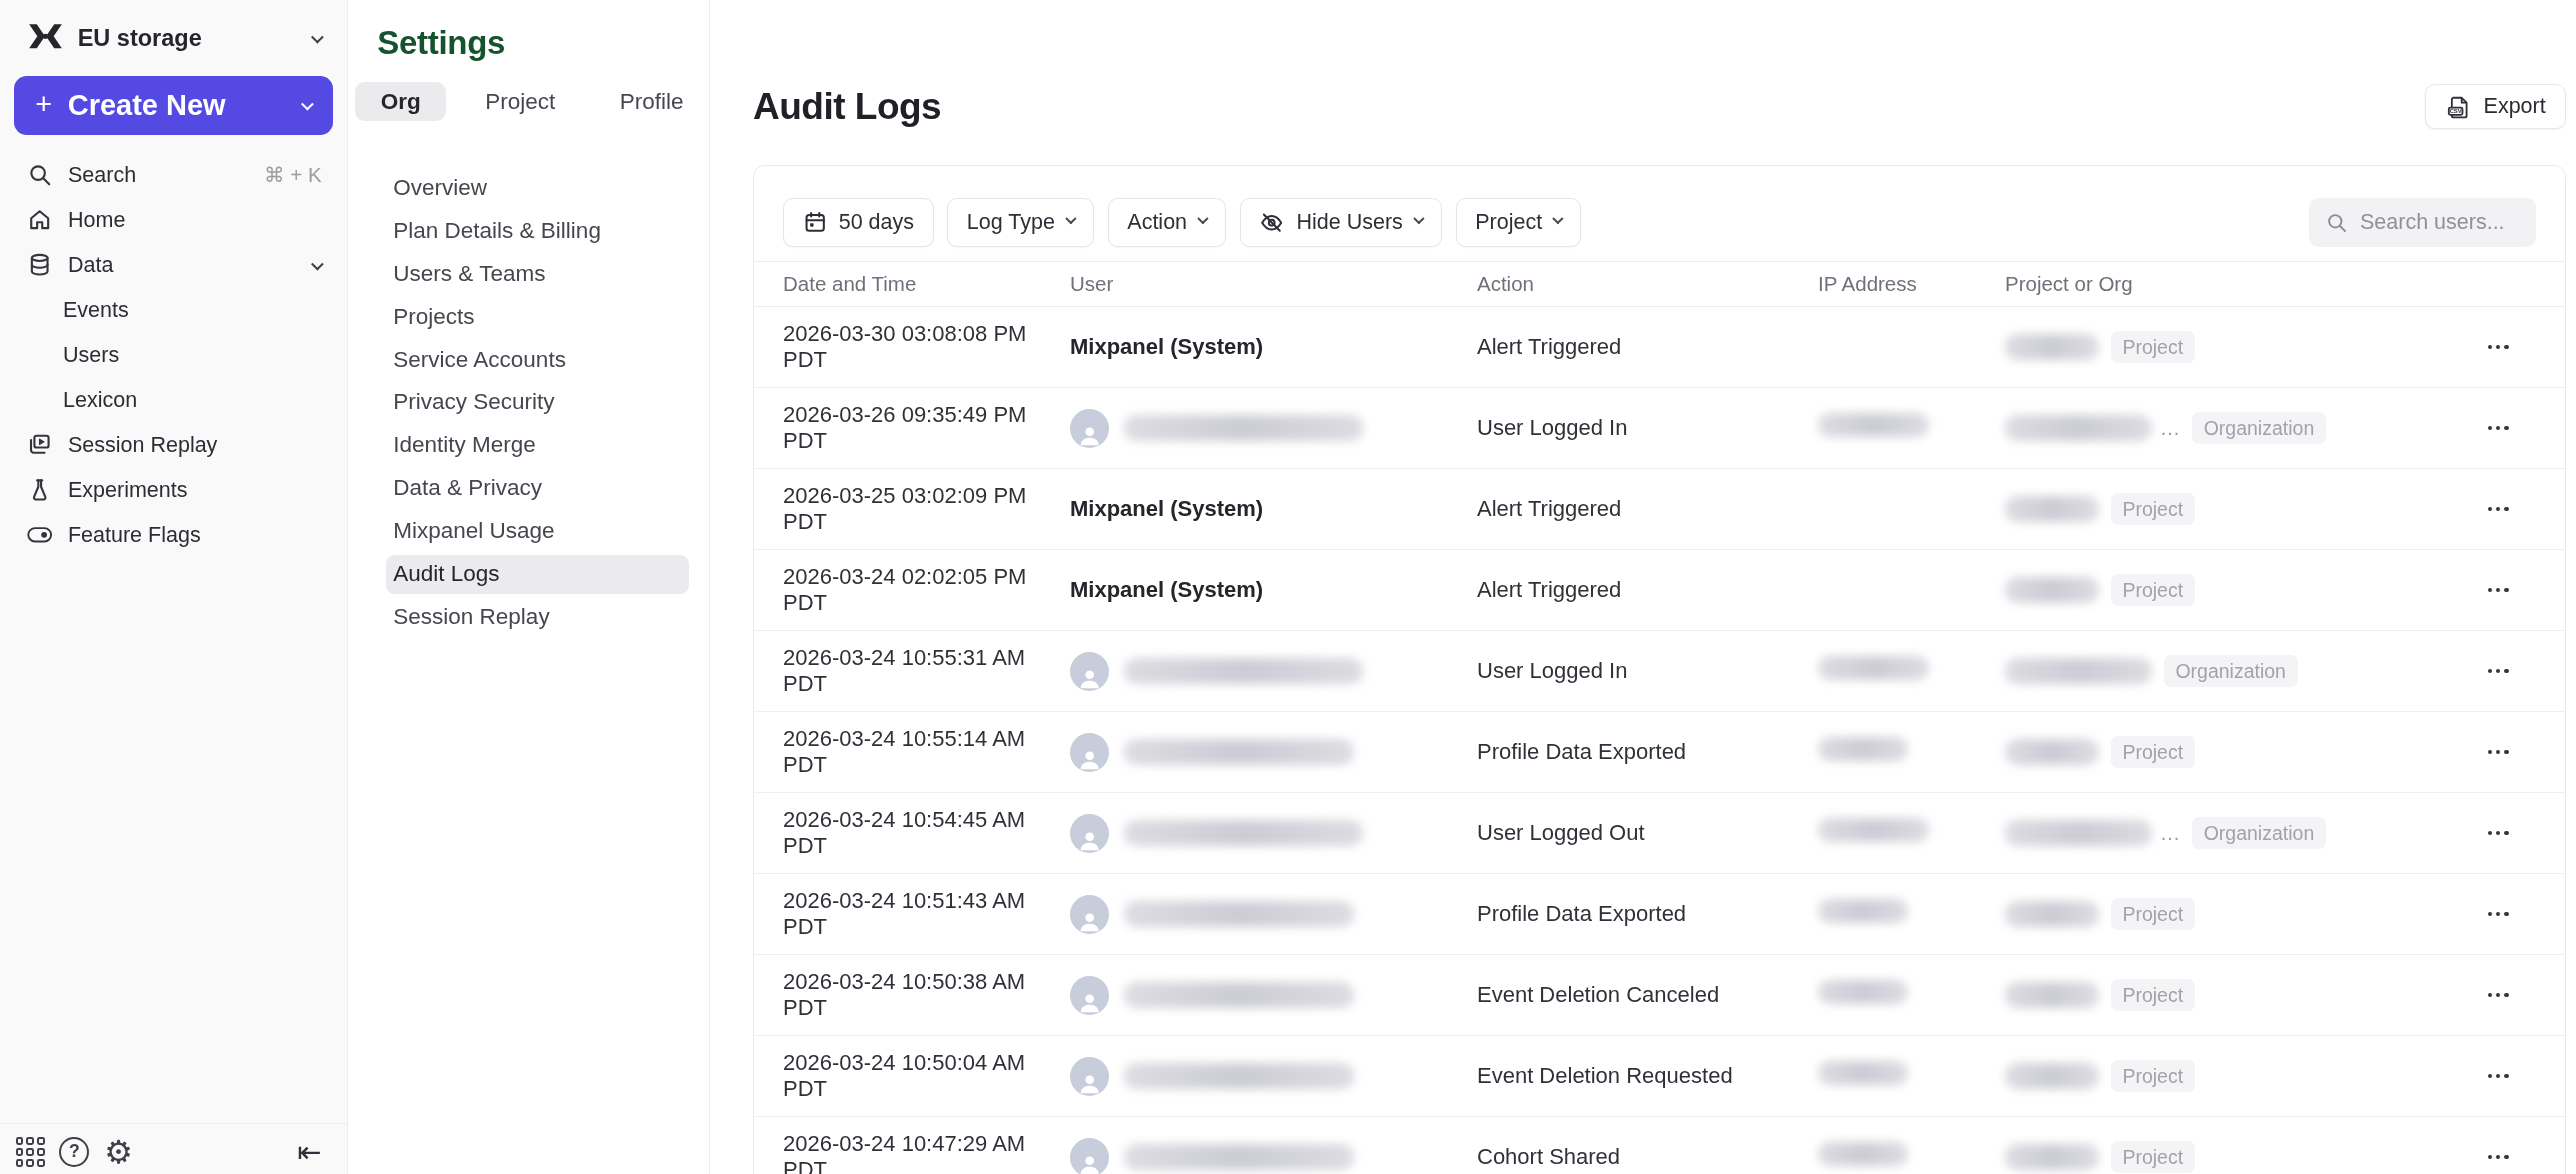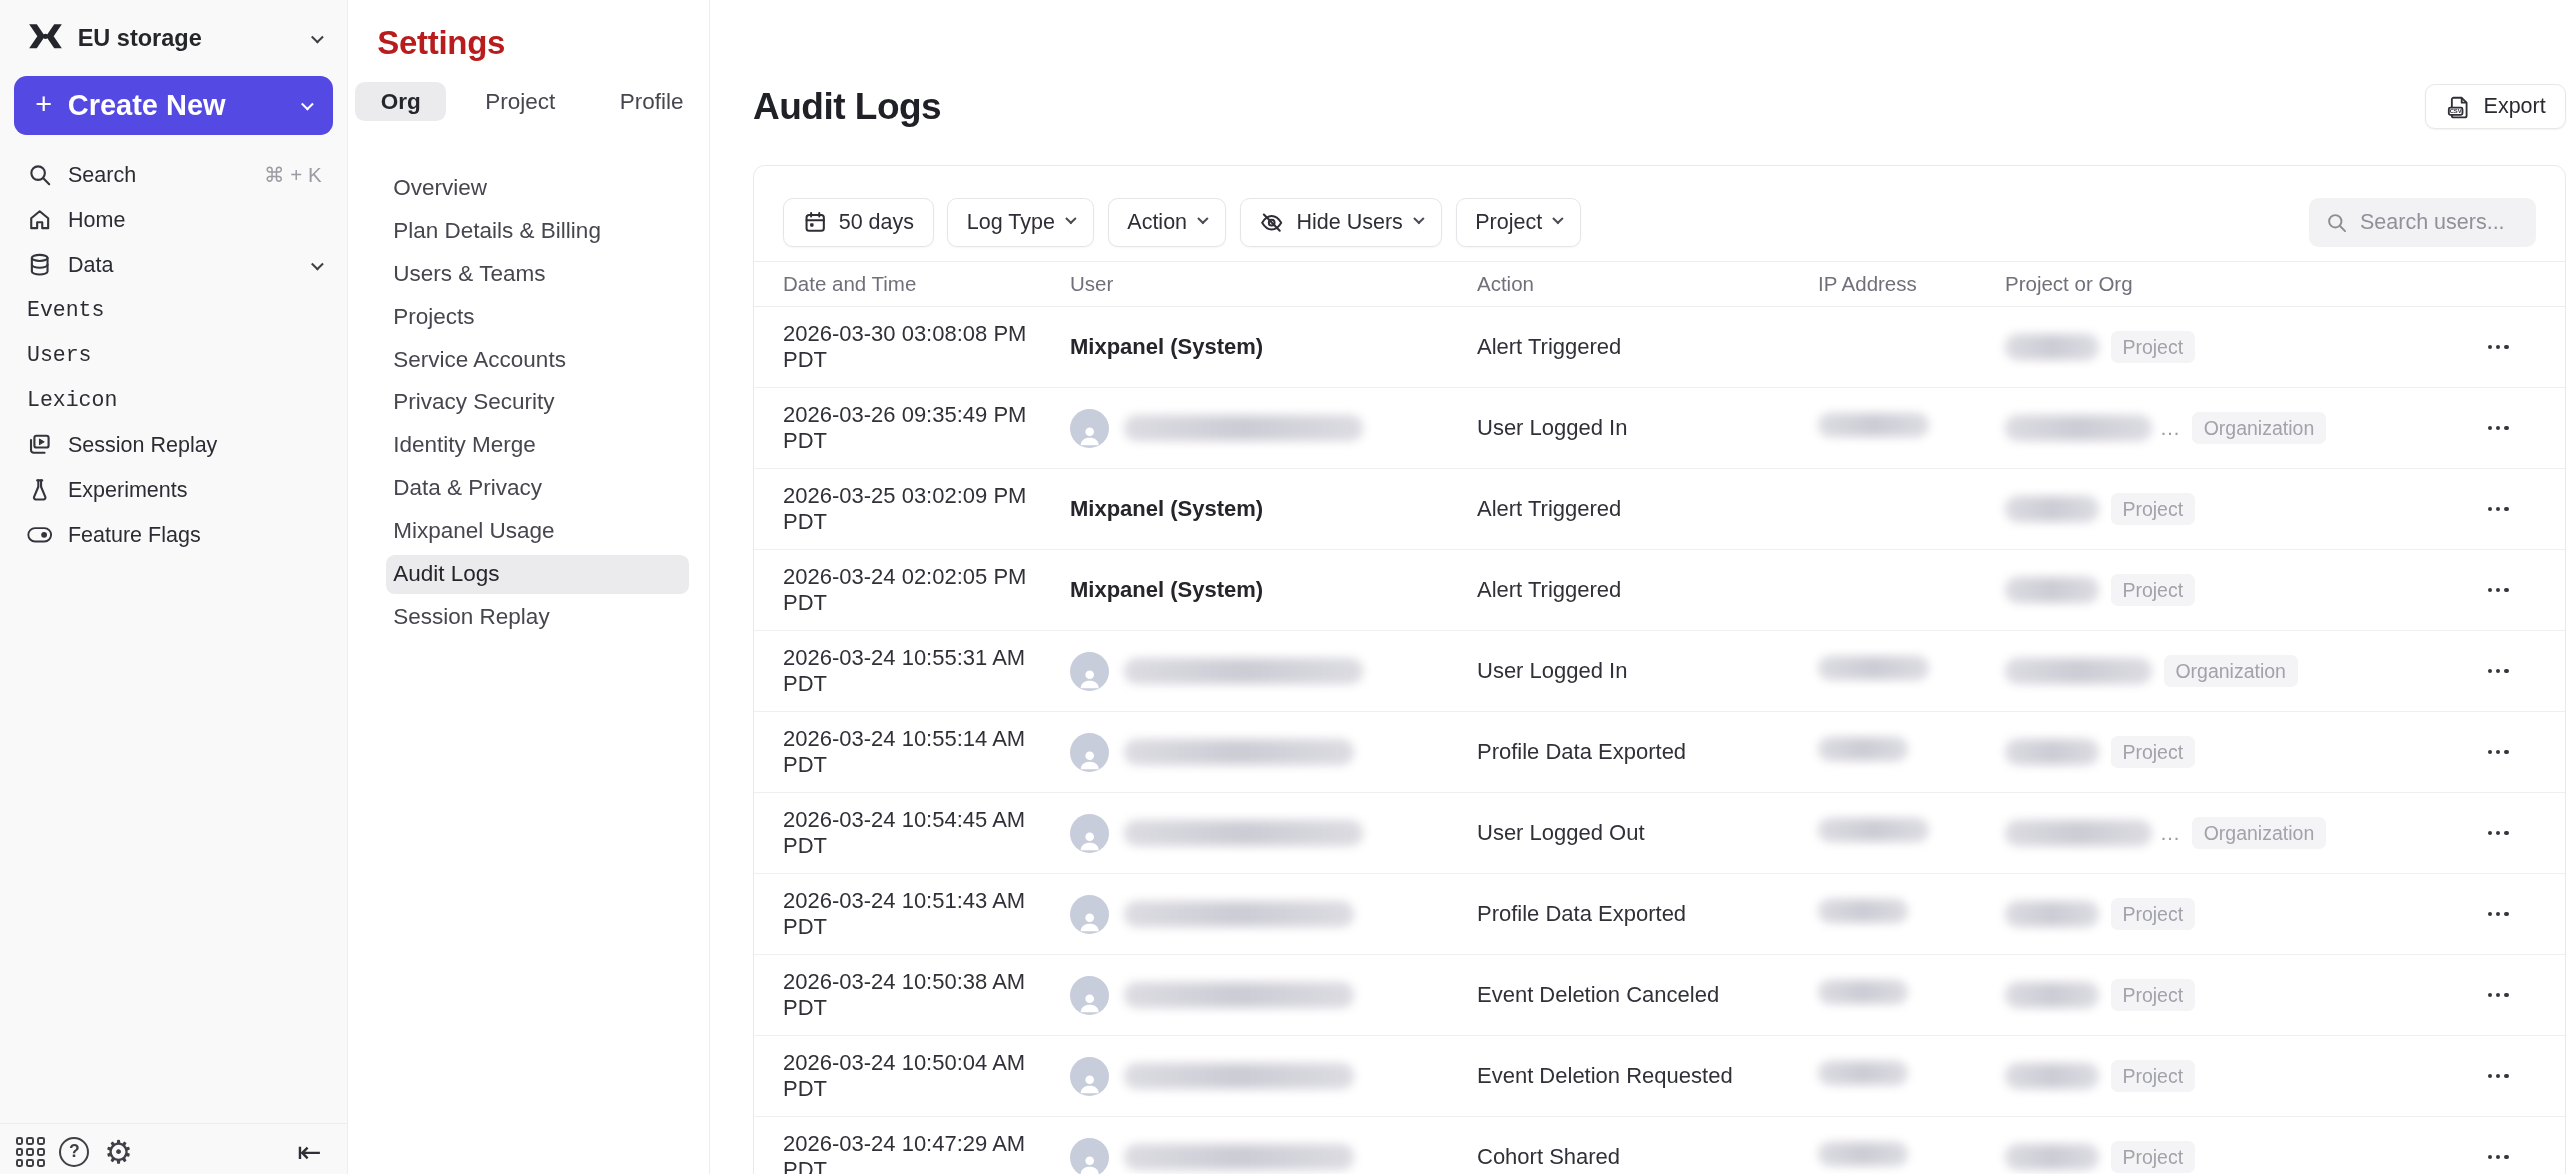--- a/index.html
+++ b/index.html
@@ -41,7 +41,7 @@
   
   .settings-col { position: absolute; left: 349px; top: 0; bottom: 0; width: 361px;
     background: #fff; border-right: 1px solid #ededf0; padding: 24.4px 0 0 20.5px; }
-  .settings-title { font-size: 33px; font-weight: 700; color: #b91c1c; padding-left: 7.8px;
+  .settings-title { font-size: 33px; font-weight: 700; color: #14532d; padding-left: 7.8px;
     letter-spacing: -0.3px; }
   .tabs { display: flex; gap: 13.7px; margin-top: 19.5px; align-items: center; justify-content: flex-end; }
   .tab { padding: 6.8px 25.4px; font-size: 22.5px; color: #46464f; border-radius: 9.8px; cursor: pointer; }

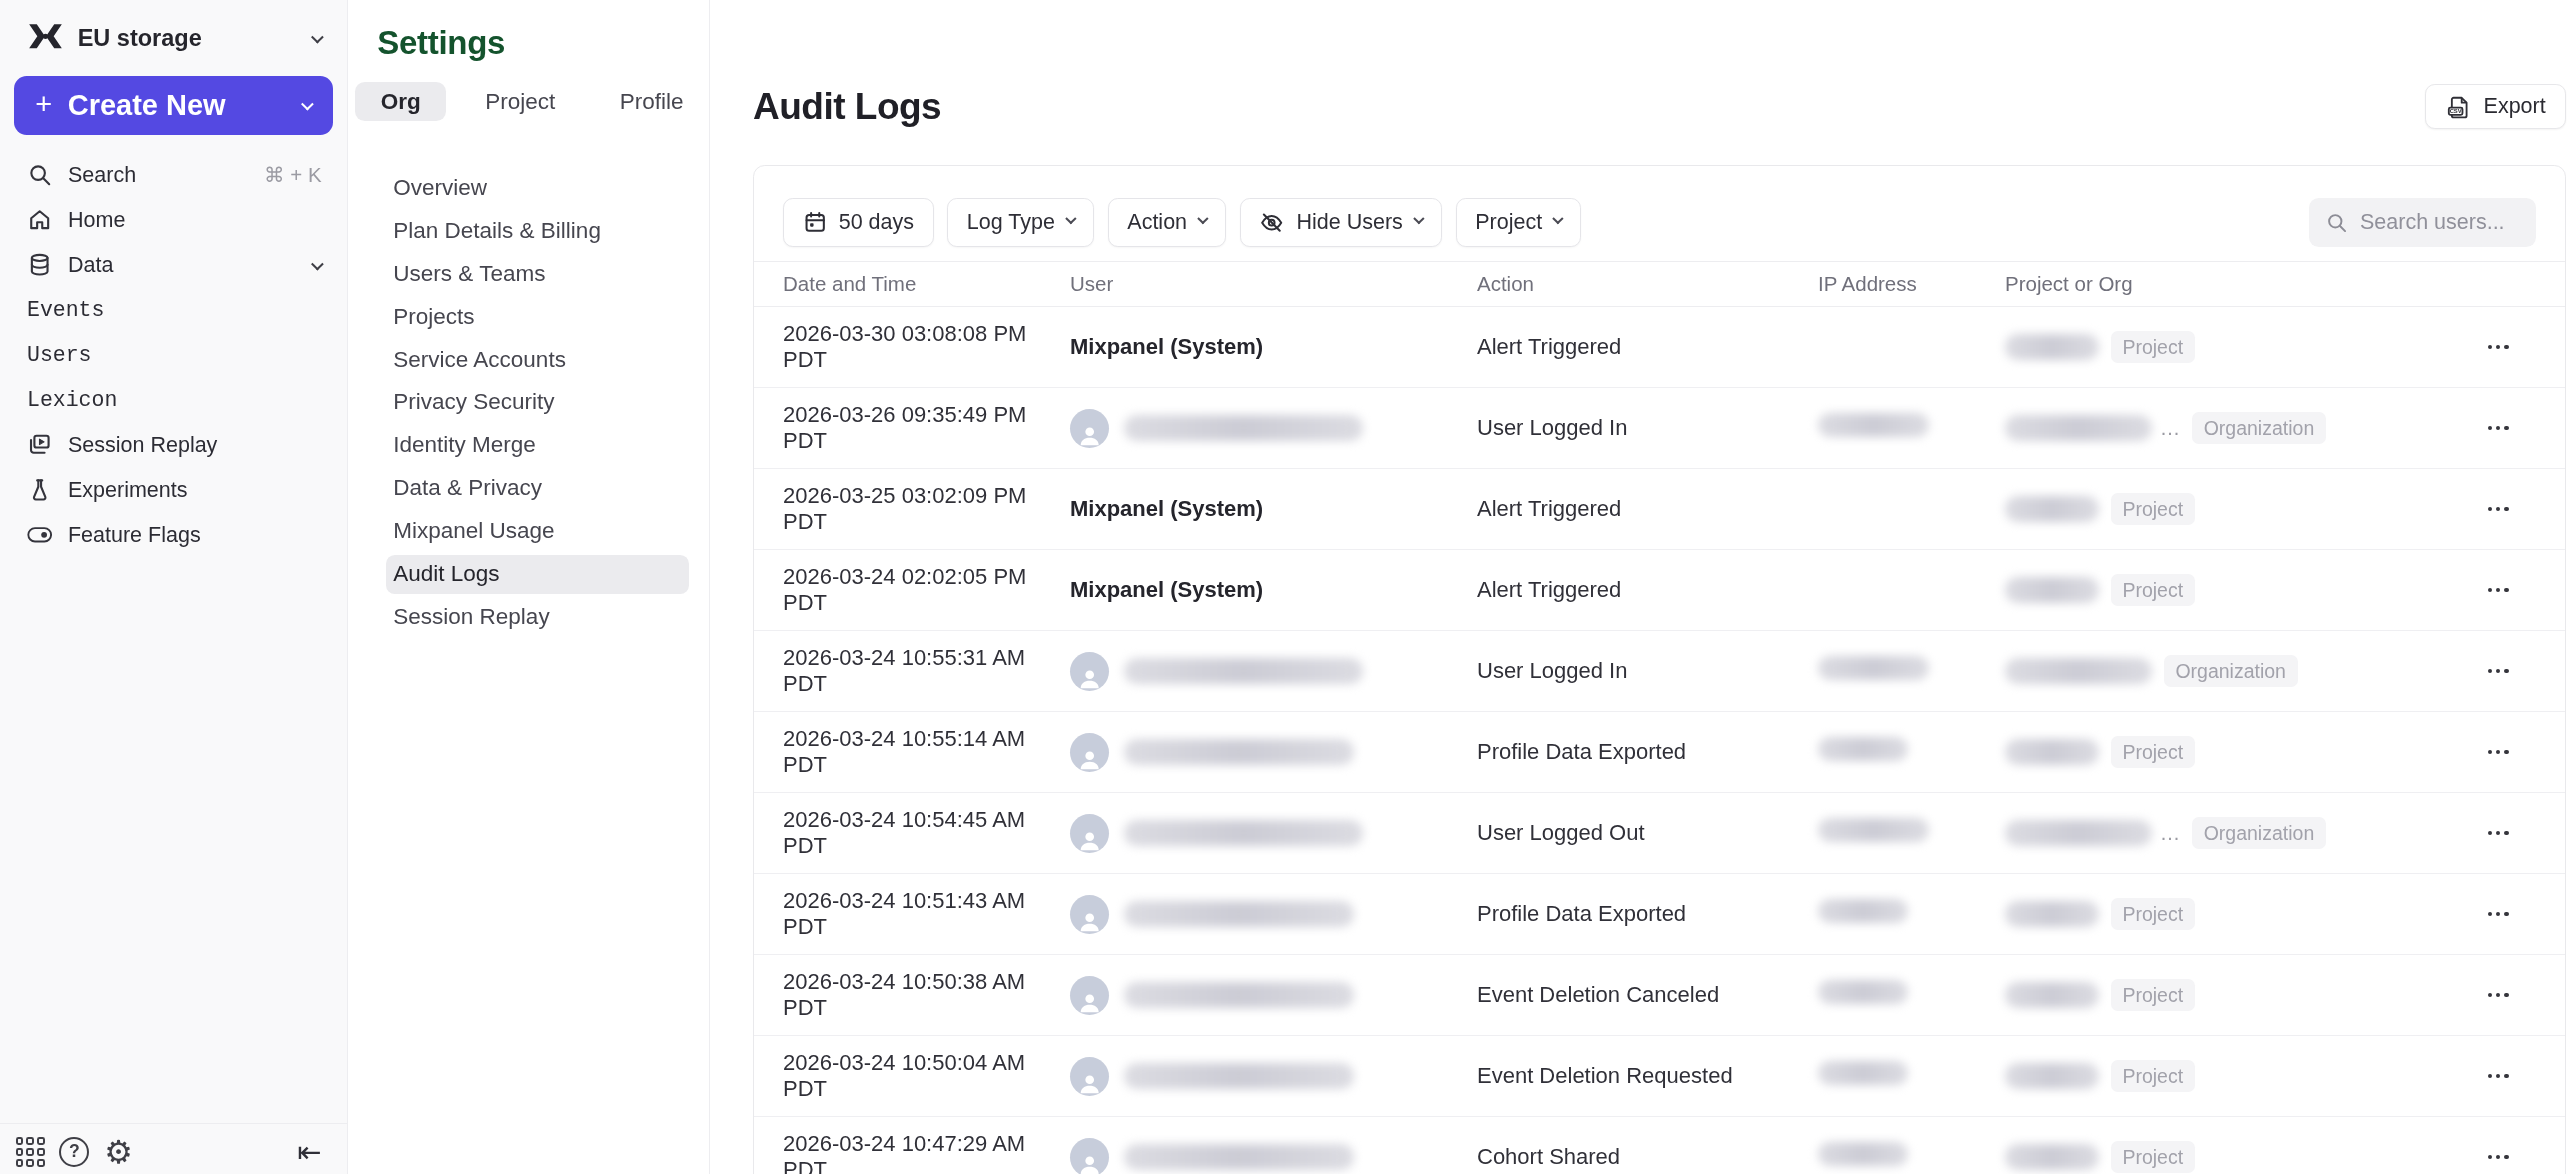--- a/index.html
+++ b/index.html
@@ -22,7 +22,7 @@
   .side-item { height: 45px; display: flex; align-items: center; gap: 15.6px;
     padding: 0 25.4px 0 27px; font-size: 21.5px; font-weight: 500; color: #2c2c34; cursor: pointer; }
   .side-item .ic { width: 25.4px; display: flex; justify-content: center; }
-  .side-item.sub { padding-left: 27px; font-family: Liberation Mono, monospace; }
+  .side-item.sub { padding-left: 63px; }
   .side-item .short { margin-left: auto; color: #9b9ba3; font-size: 20.5px; font-weight: 400; }
   .side-foot { position: absolute; left: 0; right: 0; bottom: 0; height: 51px;
     border-top: 1px solid #ededf0; display: flex; align-items: center; gap: 14.7px;

